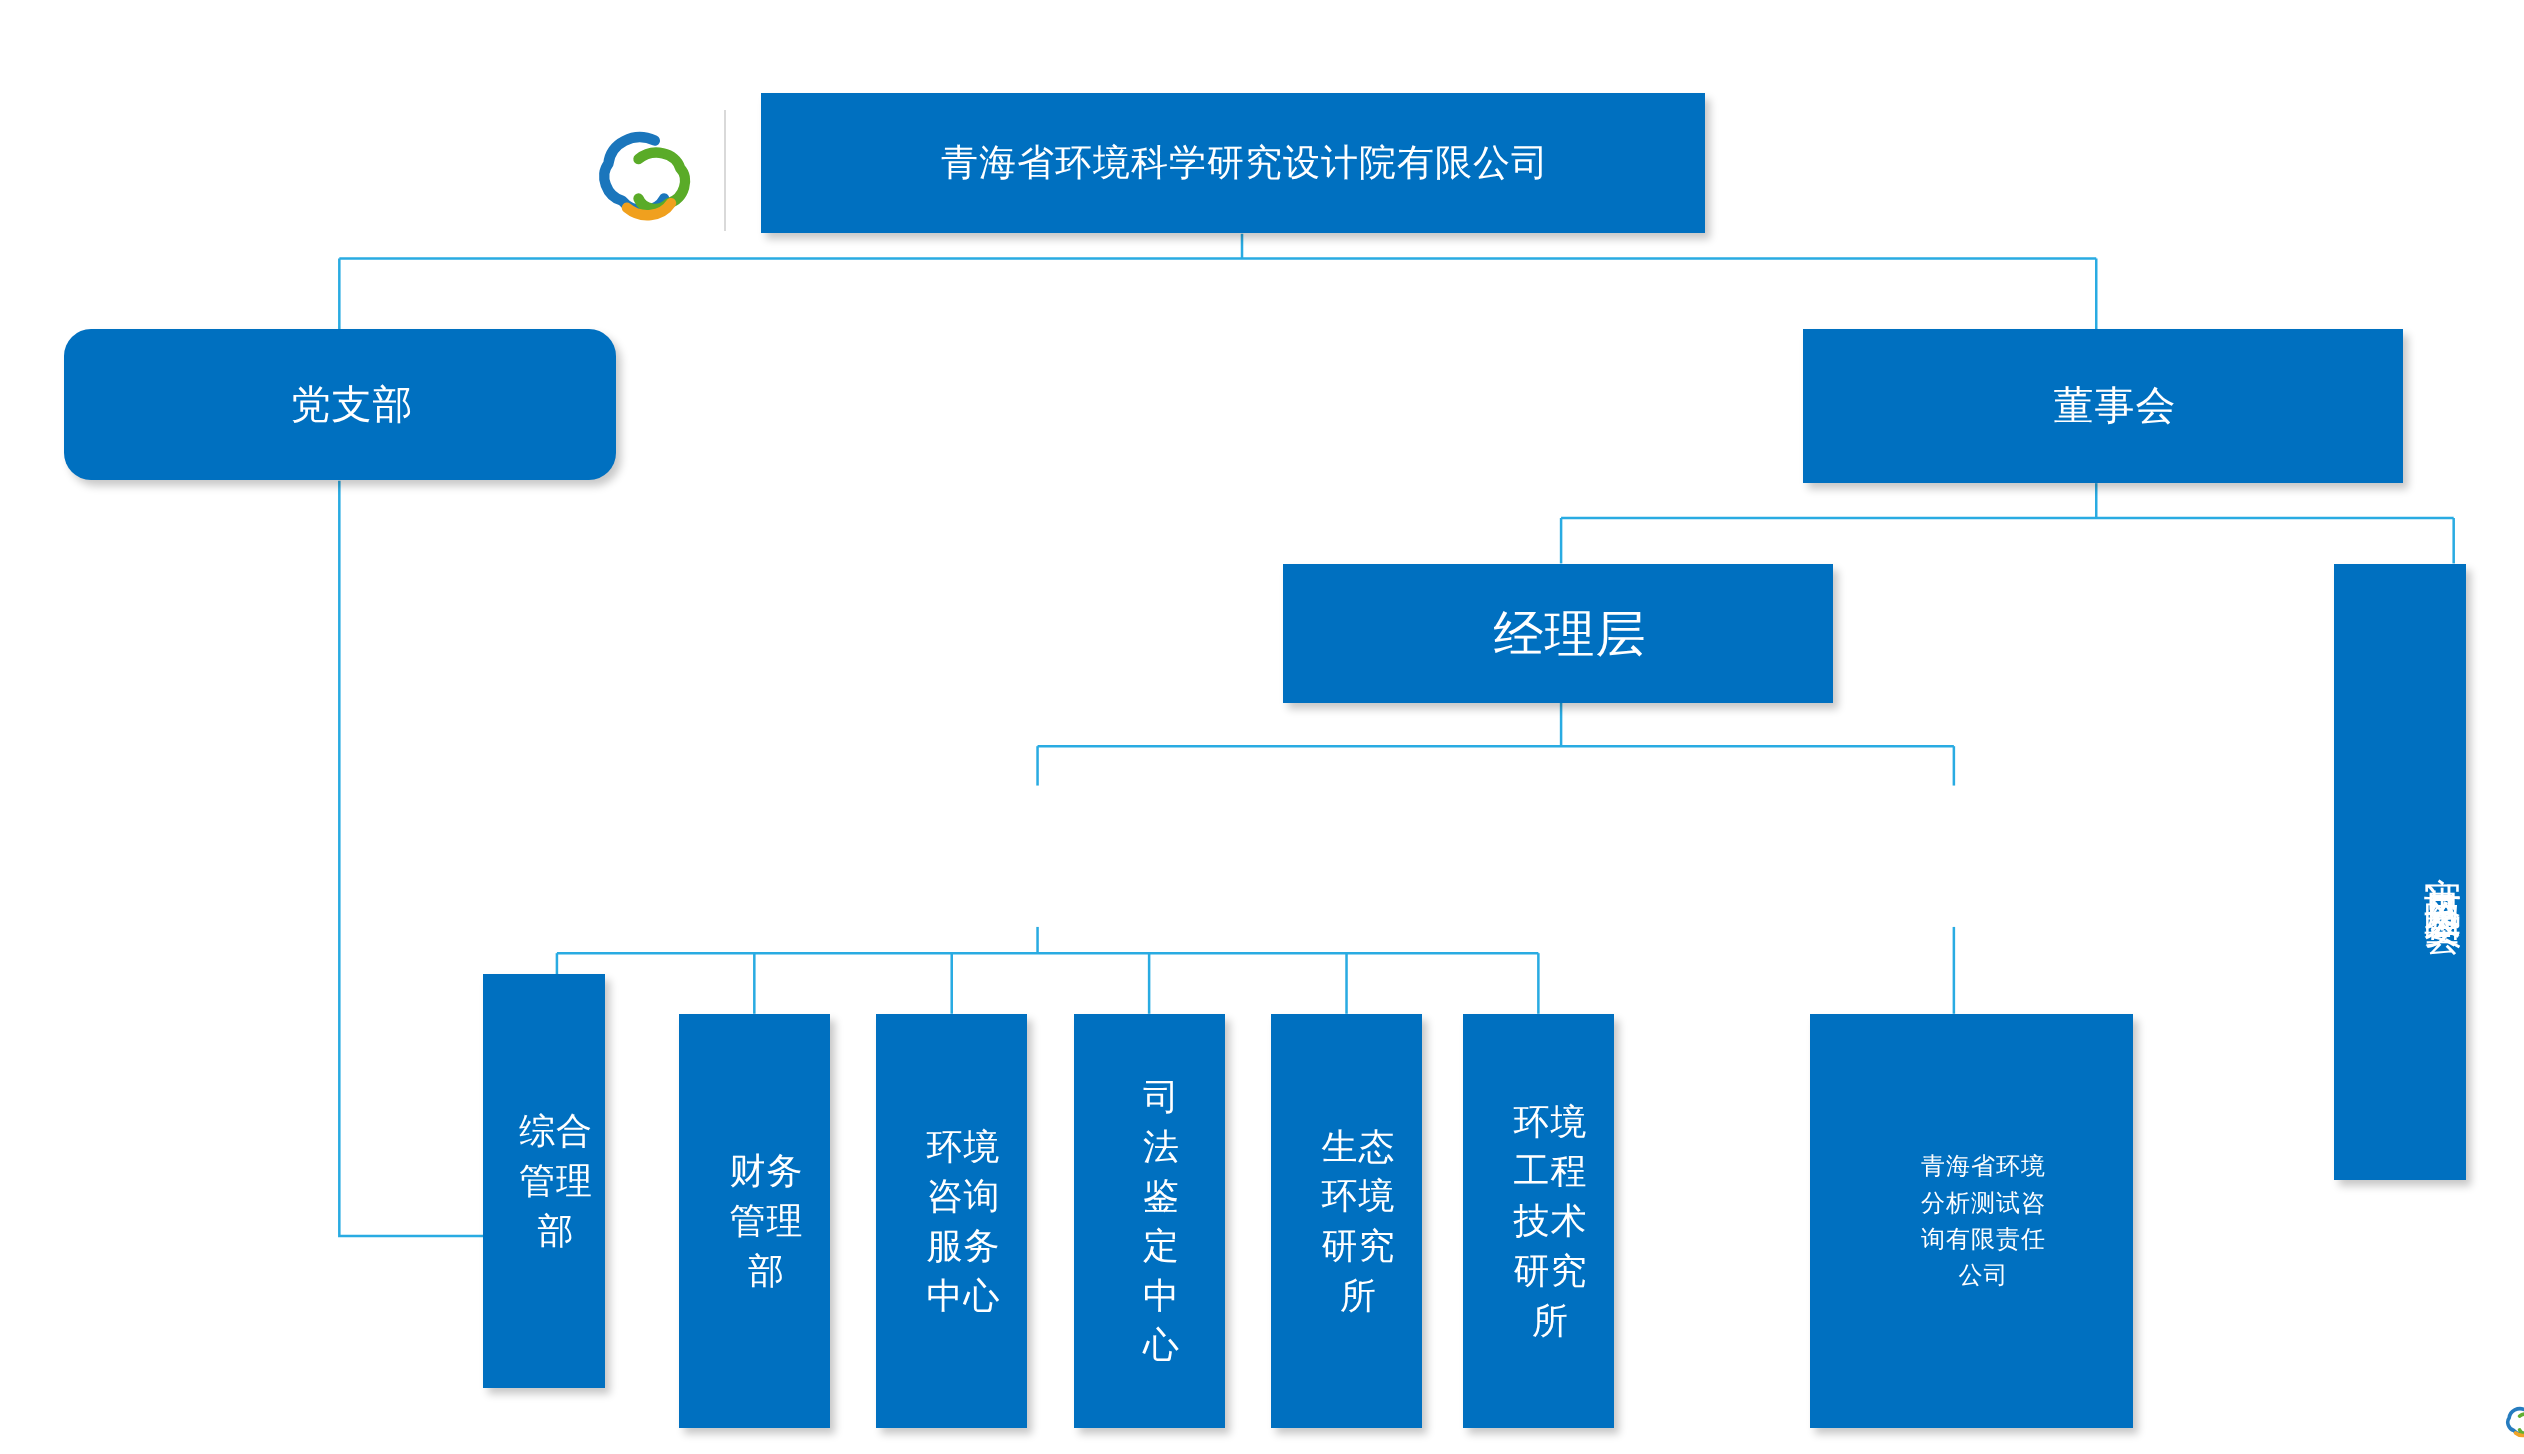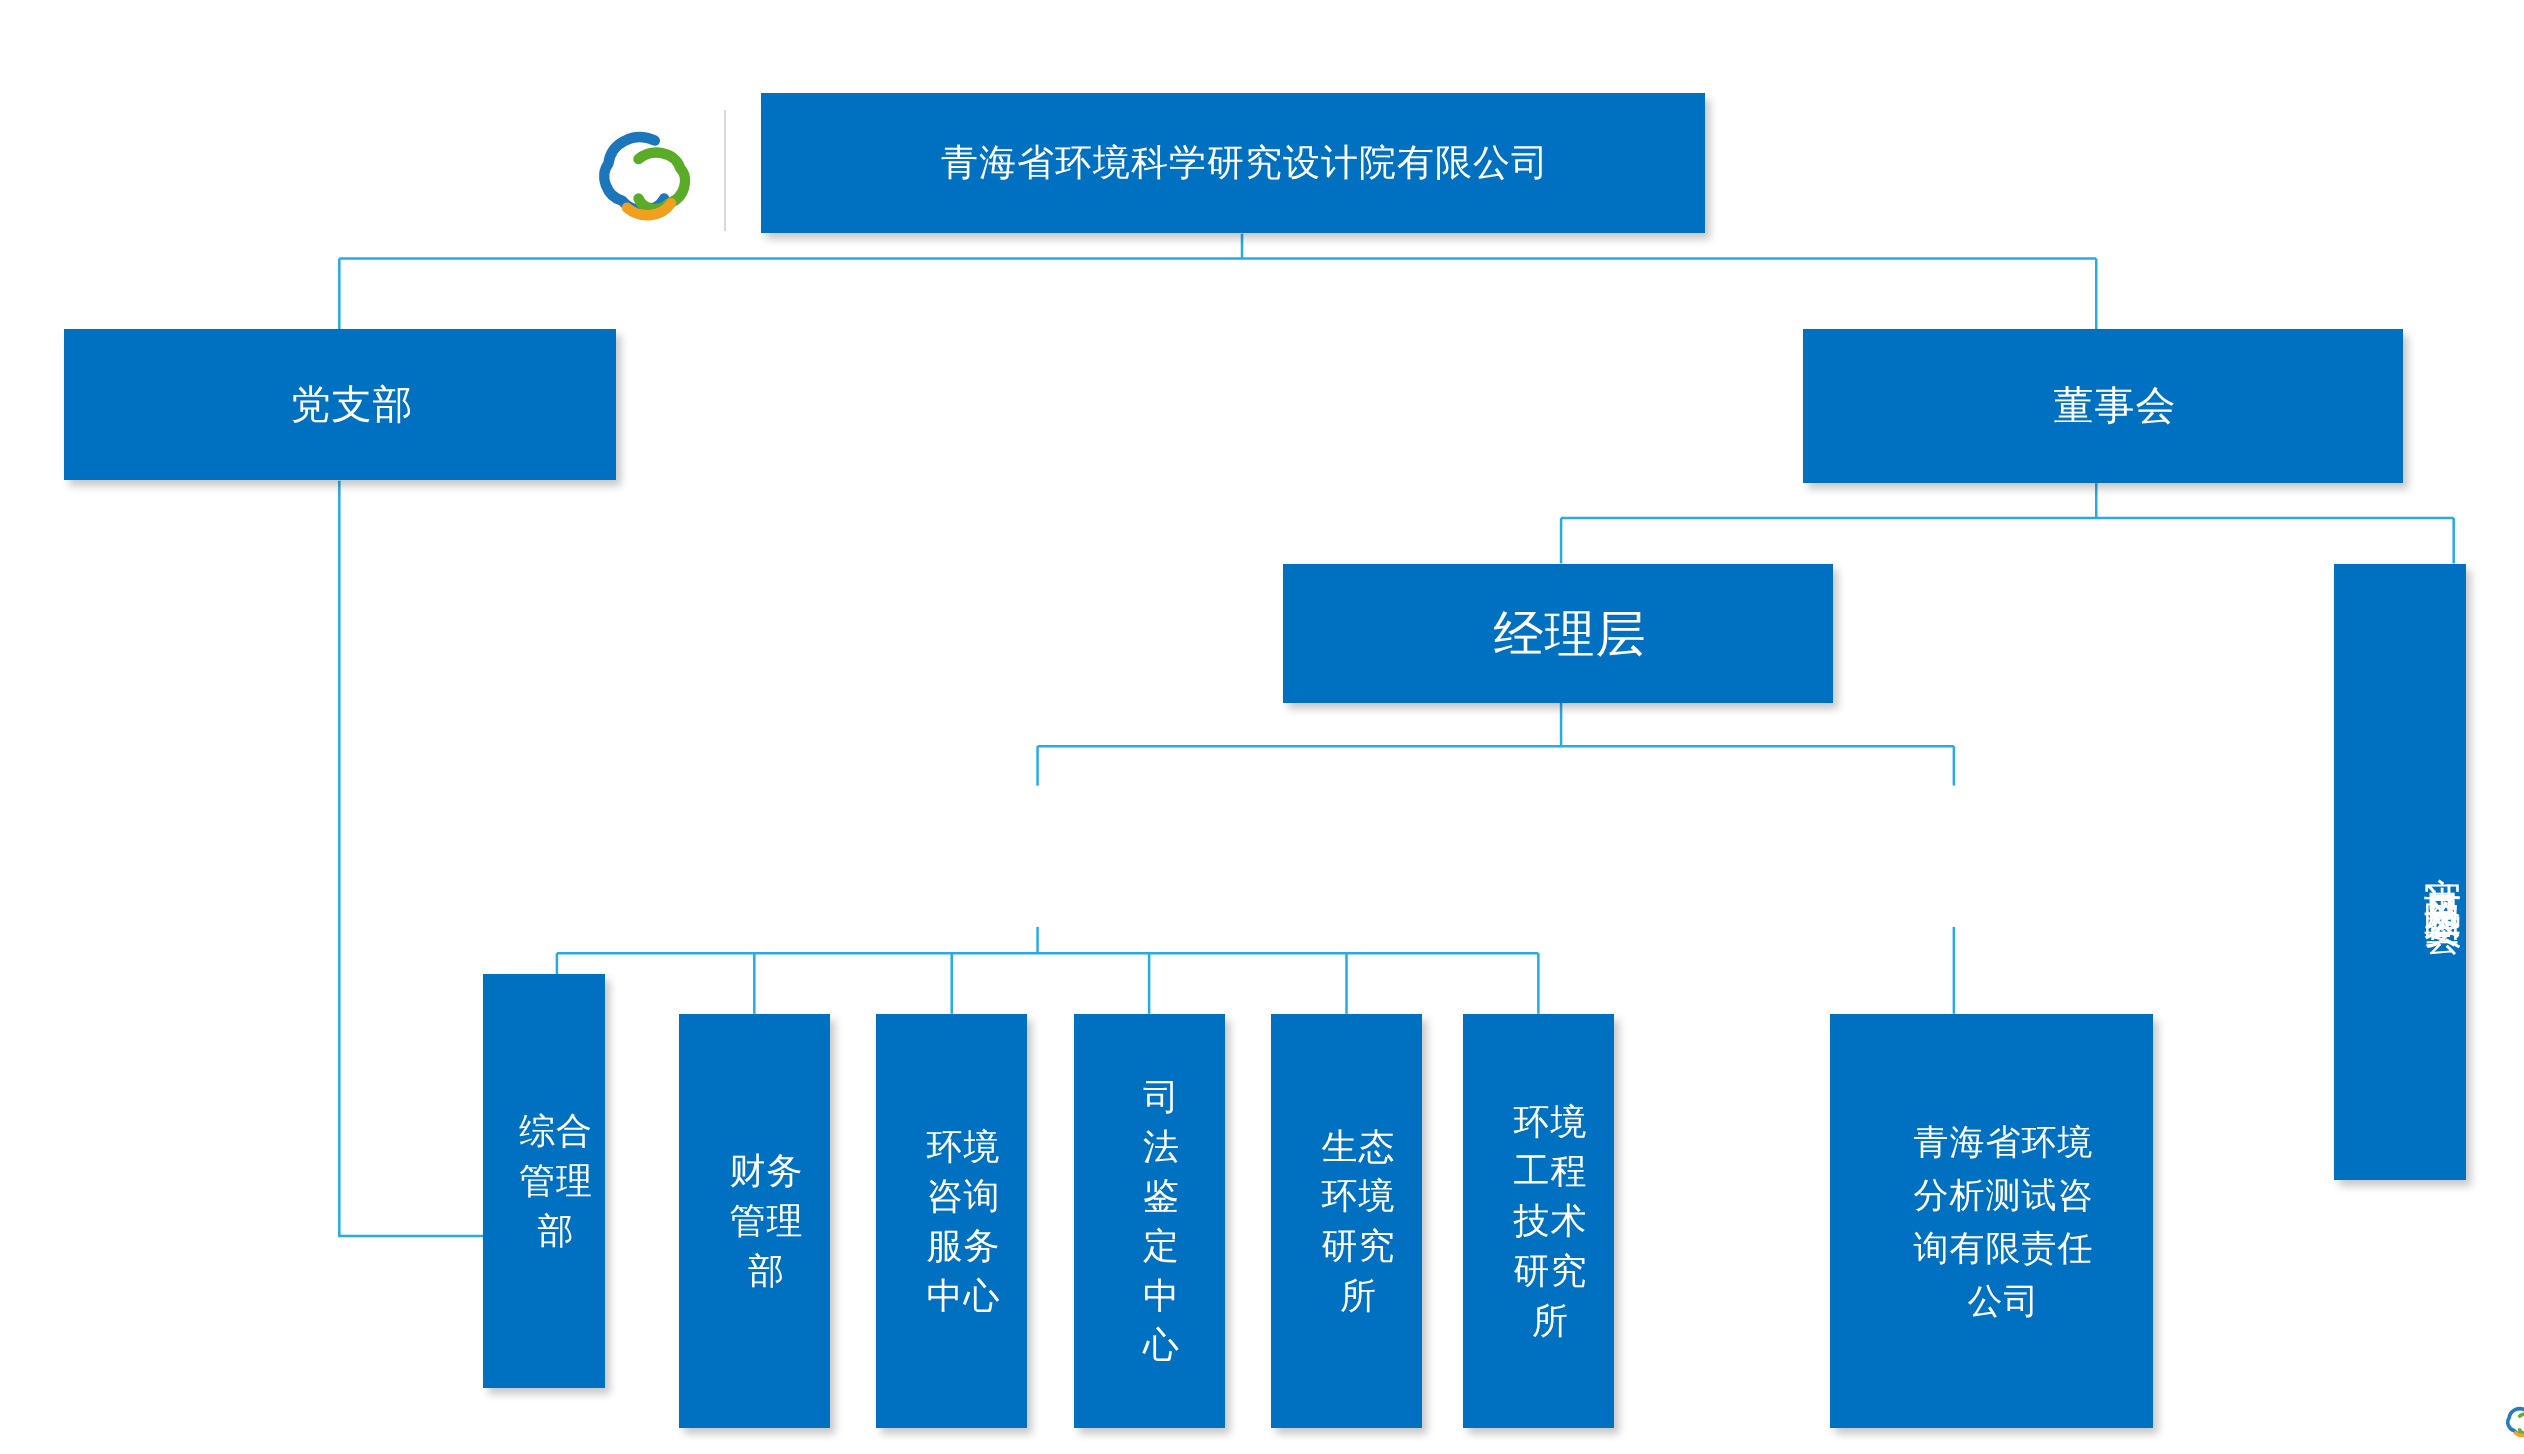--- a/index.html
+++ b/index.html
@@ -135,7 +135,7 @@
     <span class="label">青海省环境科学研究设计院有限公司</span>
   </div>
 
-  <div class="node t-l2" style="left:64px; top:329px; width:552px; height:151px;">
+  <div class="node t-l2" style="left:64px; top:329px; width:552px; height:151px;border-radius:27px;">
     <span class="label">党支部</span>
   </div>
 

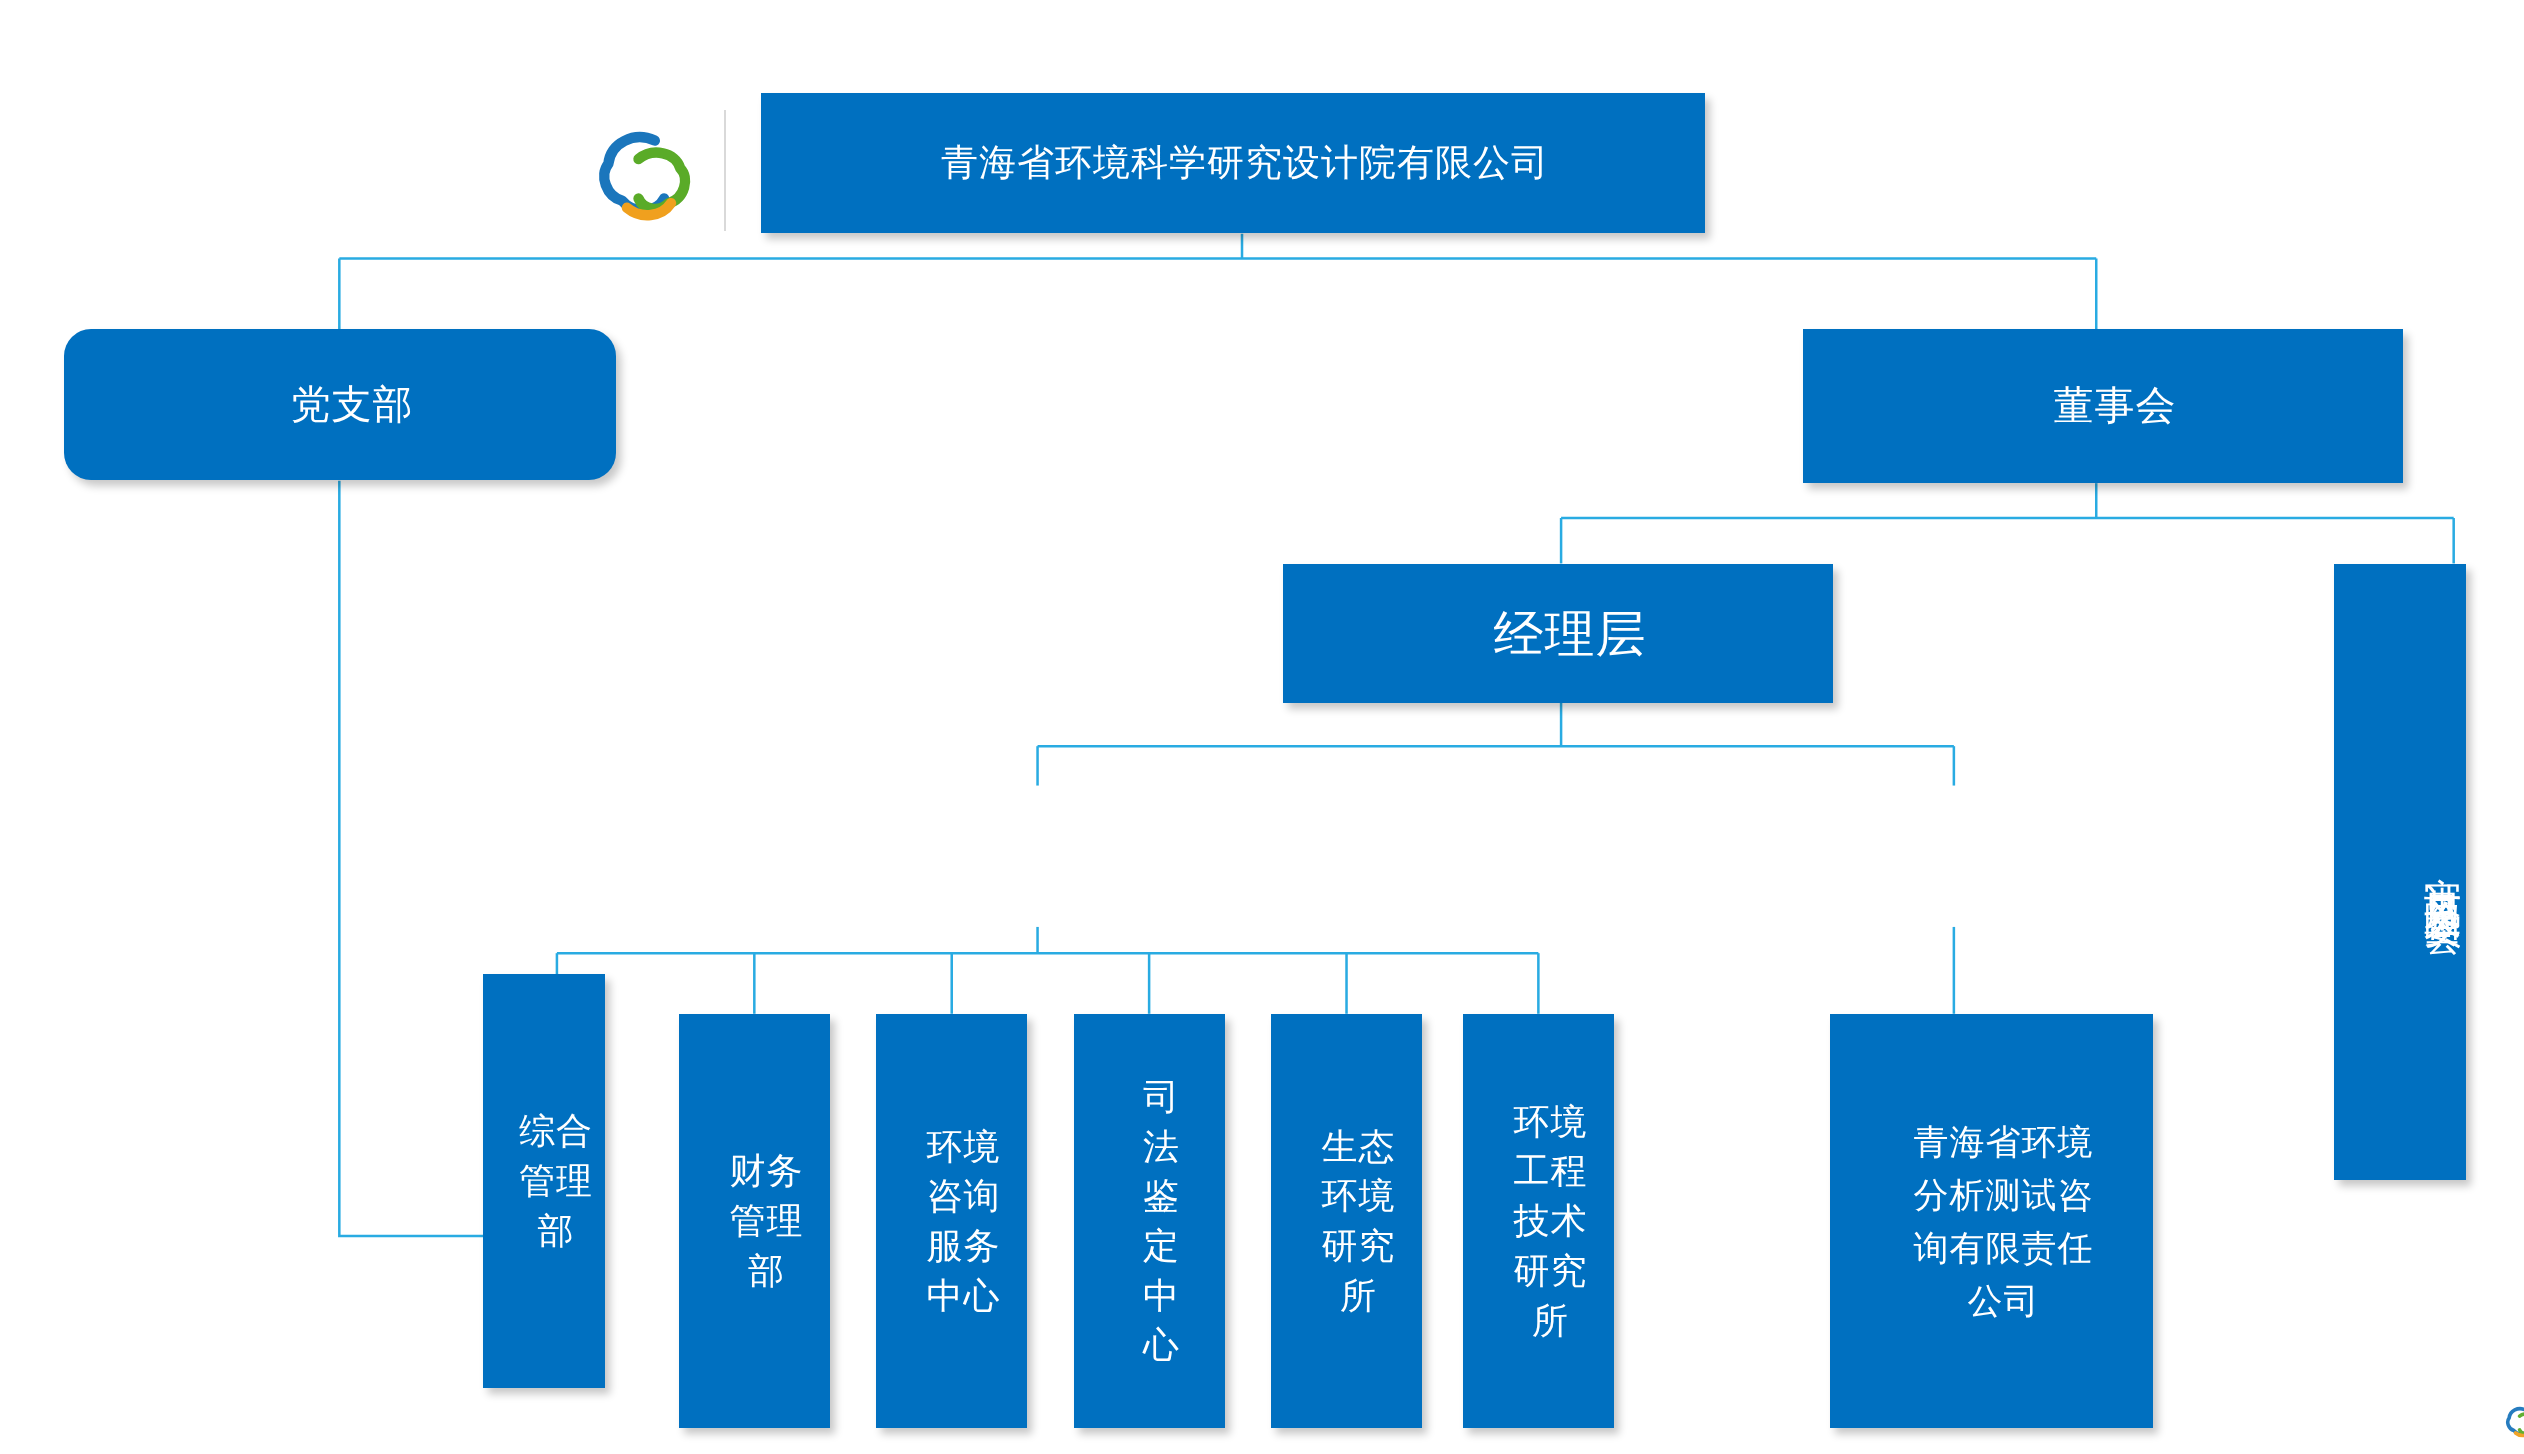--- a/index.html
+++ b/index.html
@@ -52,7 +52,7 @@
   .t-l3     { font-size: 50px; }
   .t-l4     { font-size: 38px; }
   .t-leaf   { font-size: 36px; line-height: 1.38; }
-  .t-sub    { font-size: 35px; line-height: 1.52; margin-left: 20px; }
+  .t-sub    { font-size: 24px; line-height: 1.52; }
   .t-vert   { font-size: 37px; line-height: 1.30; }
 
   

